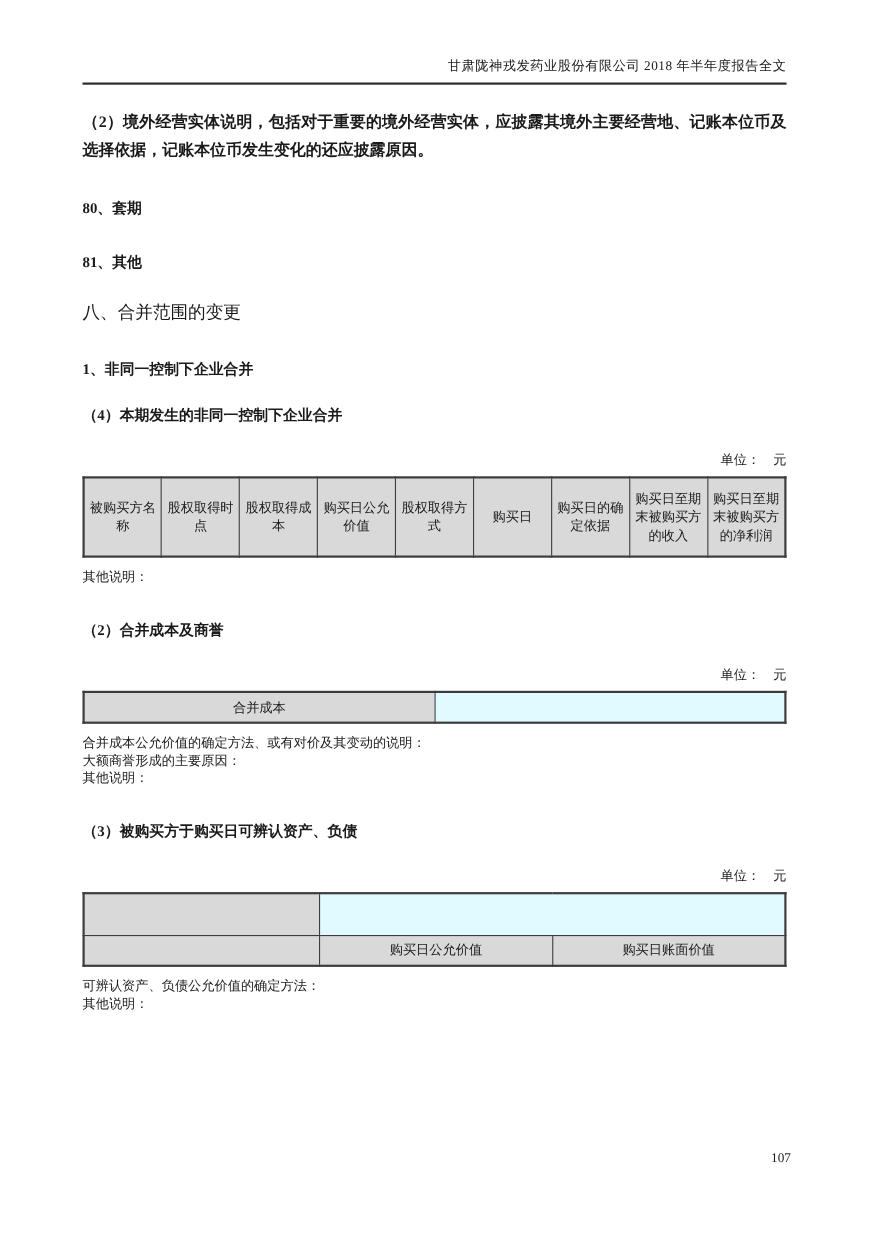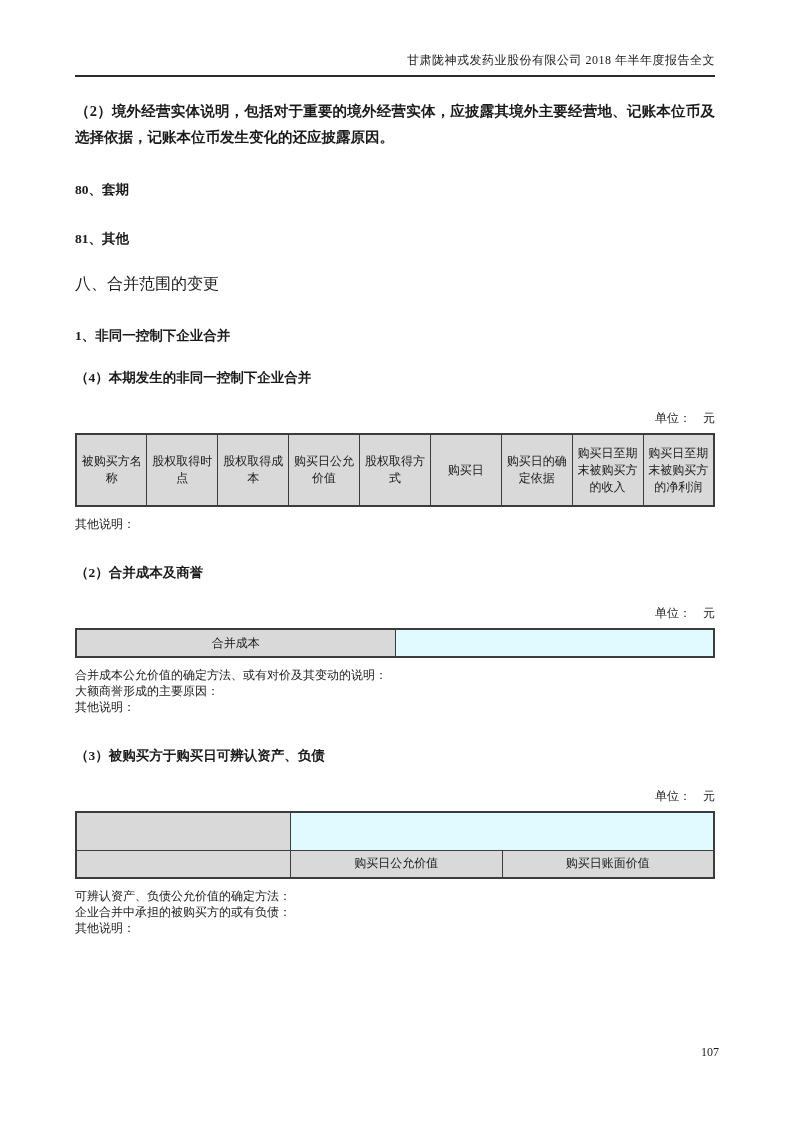--- a/index.html
+++ b/index.html
@@ -162,7 +162,6 @@
       </table>
 
     <p class="note-line note-first">可辨认资产、负债公允价值的确定方法：</p>
-    <p class="note-line">企业合并中承担的被购买方的或有负债：</p>
     <p class="note-line">其他说明：</p>
 
   </div>

